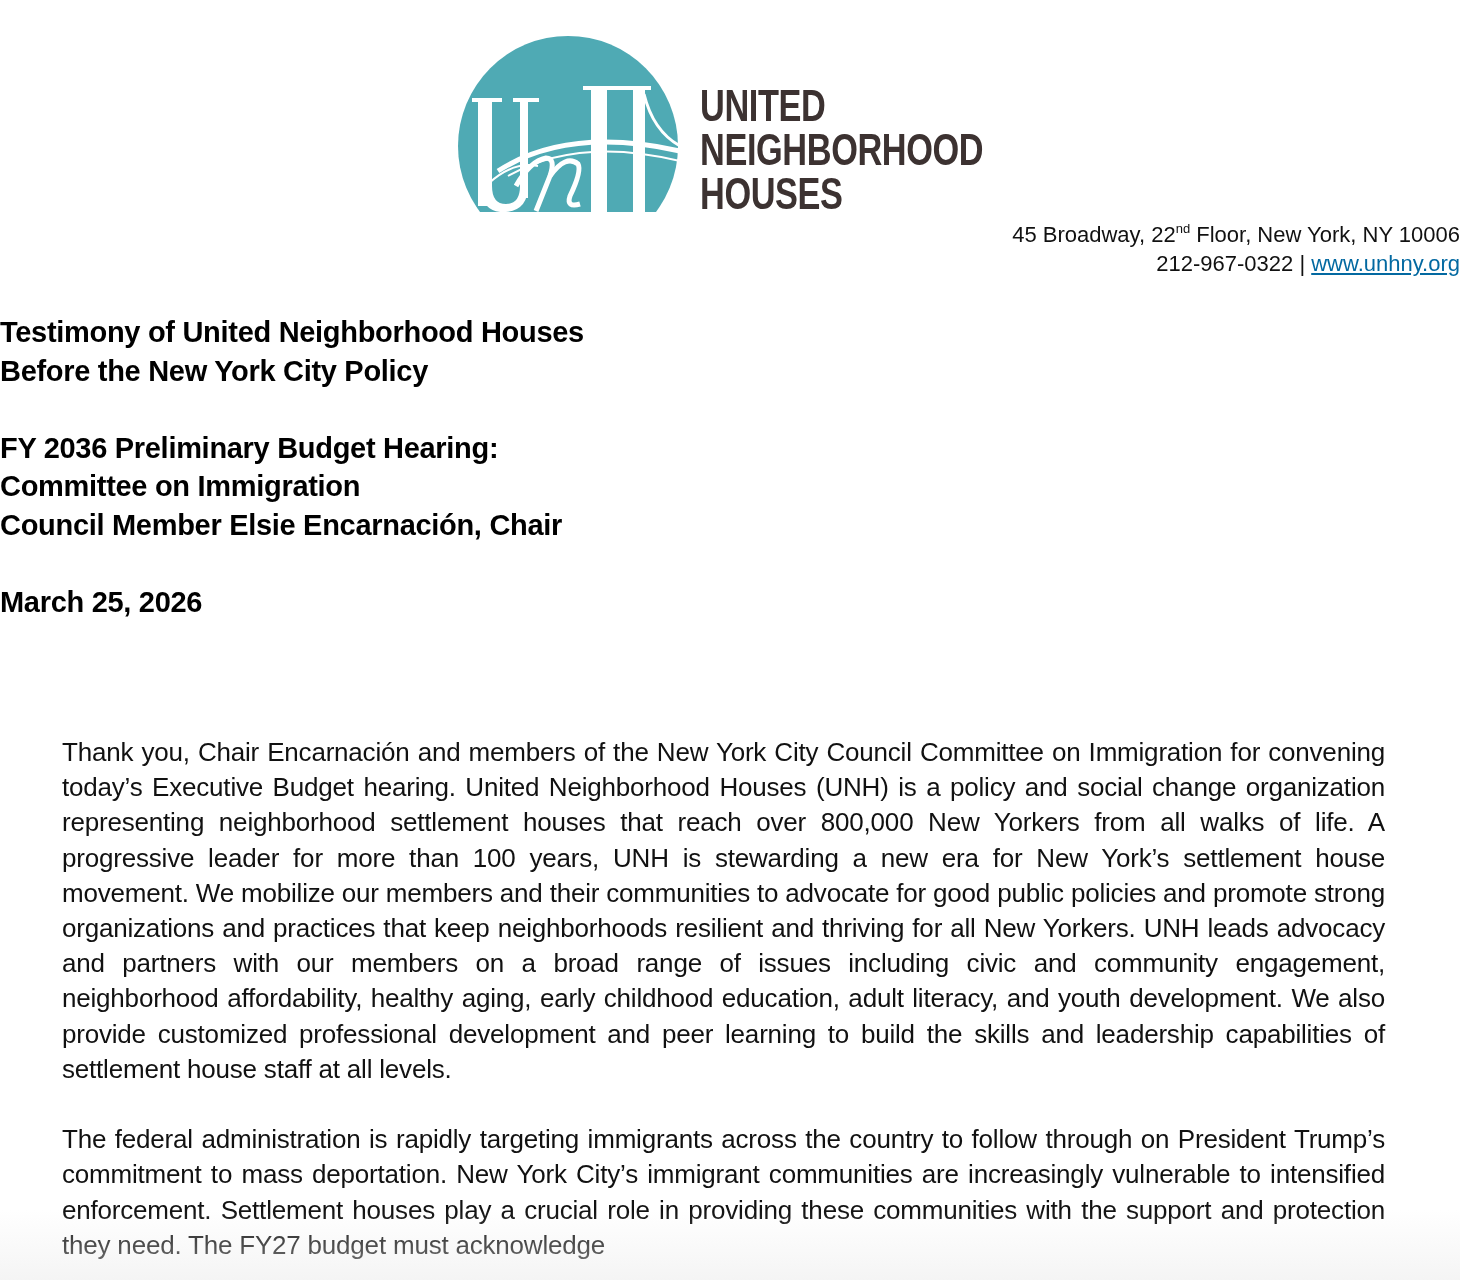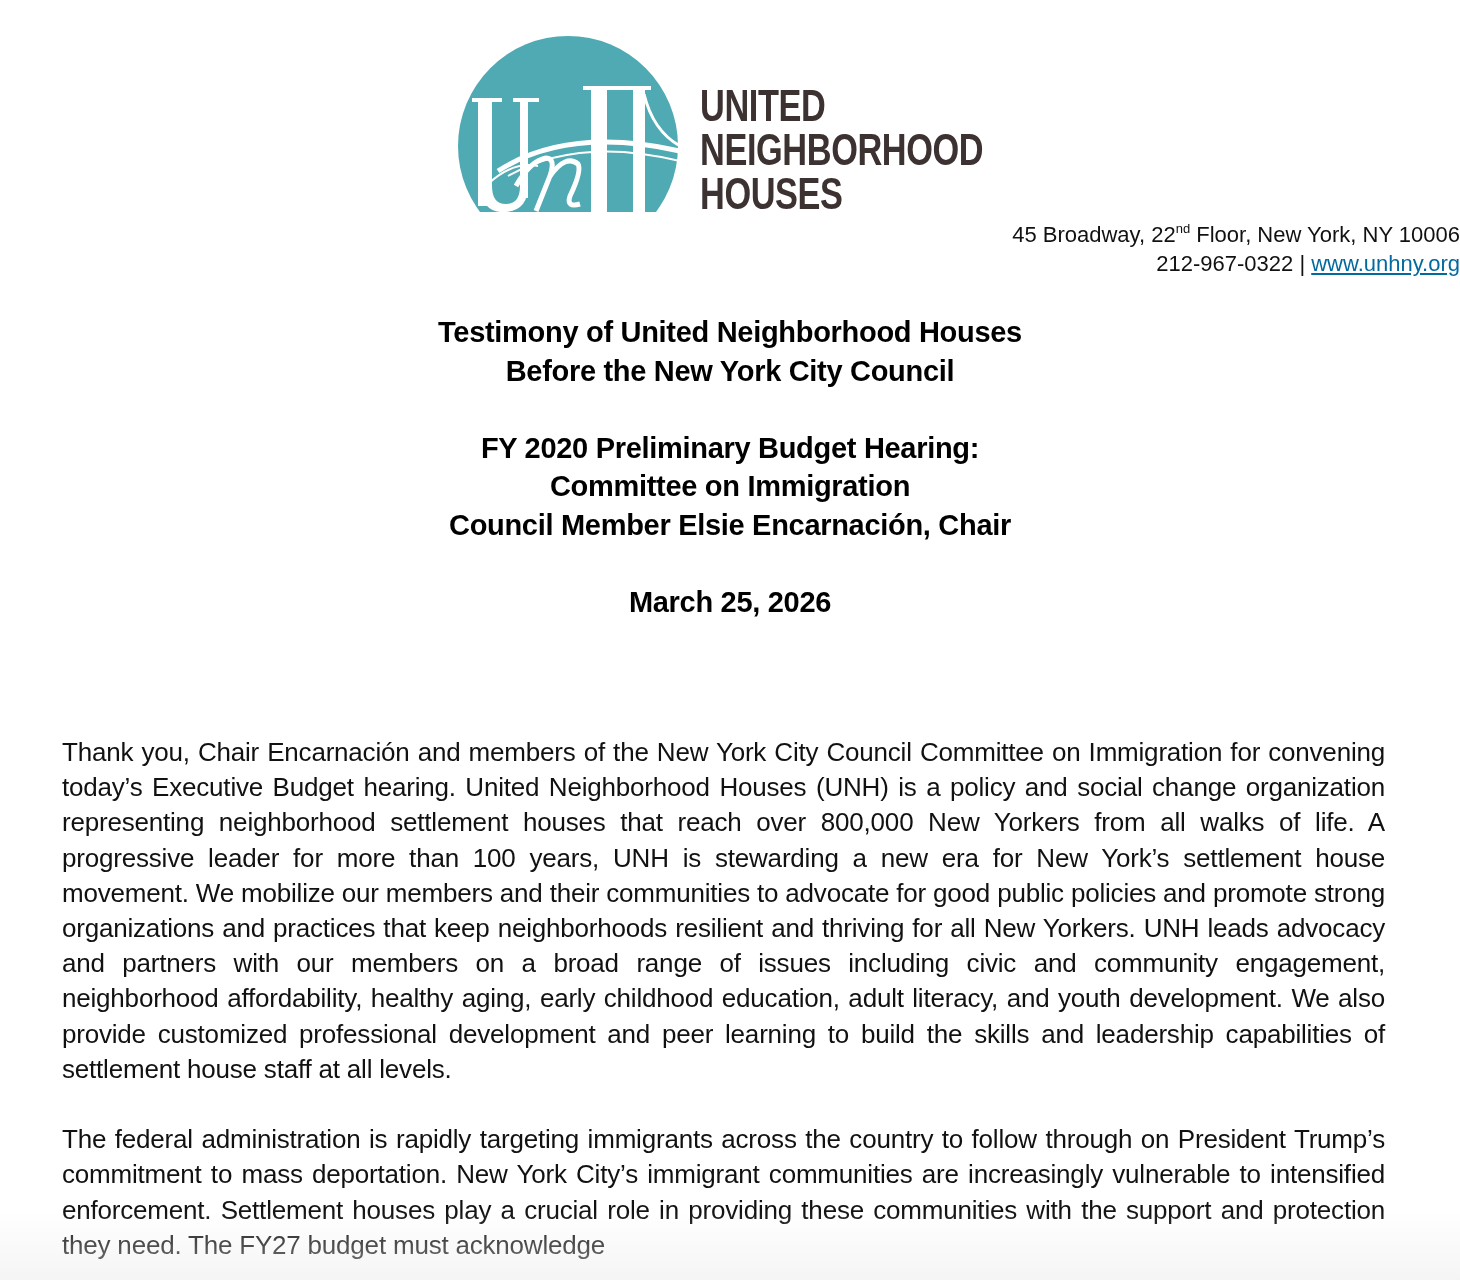--- a/index.html
+++ b/index.html
@@ -77,7 +77,6 @@
       left: 0;
       width: 1460px;
       top: 313px;
-      text-align: center;
       font-weight: bold;
       font-size: 29px;
       line-height: 38.5px;

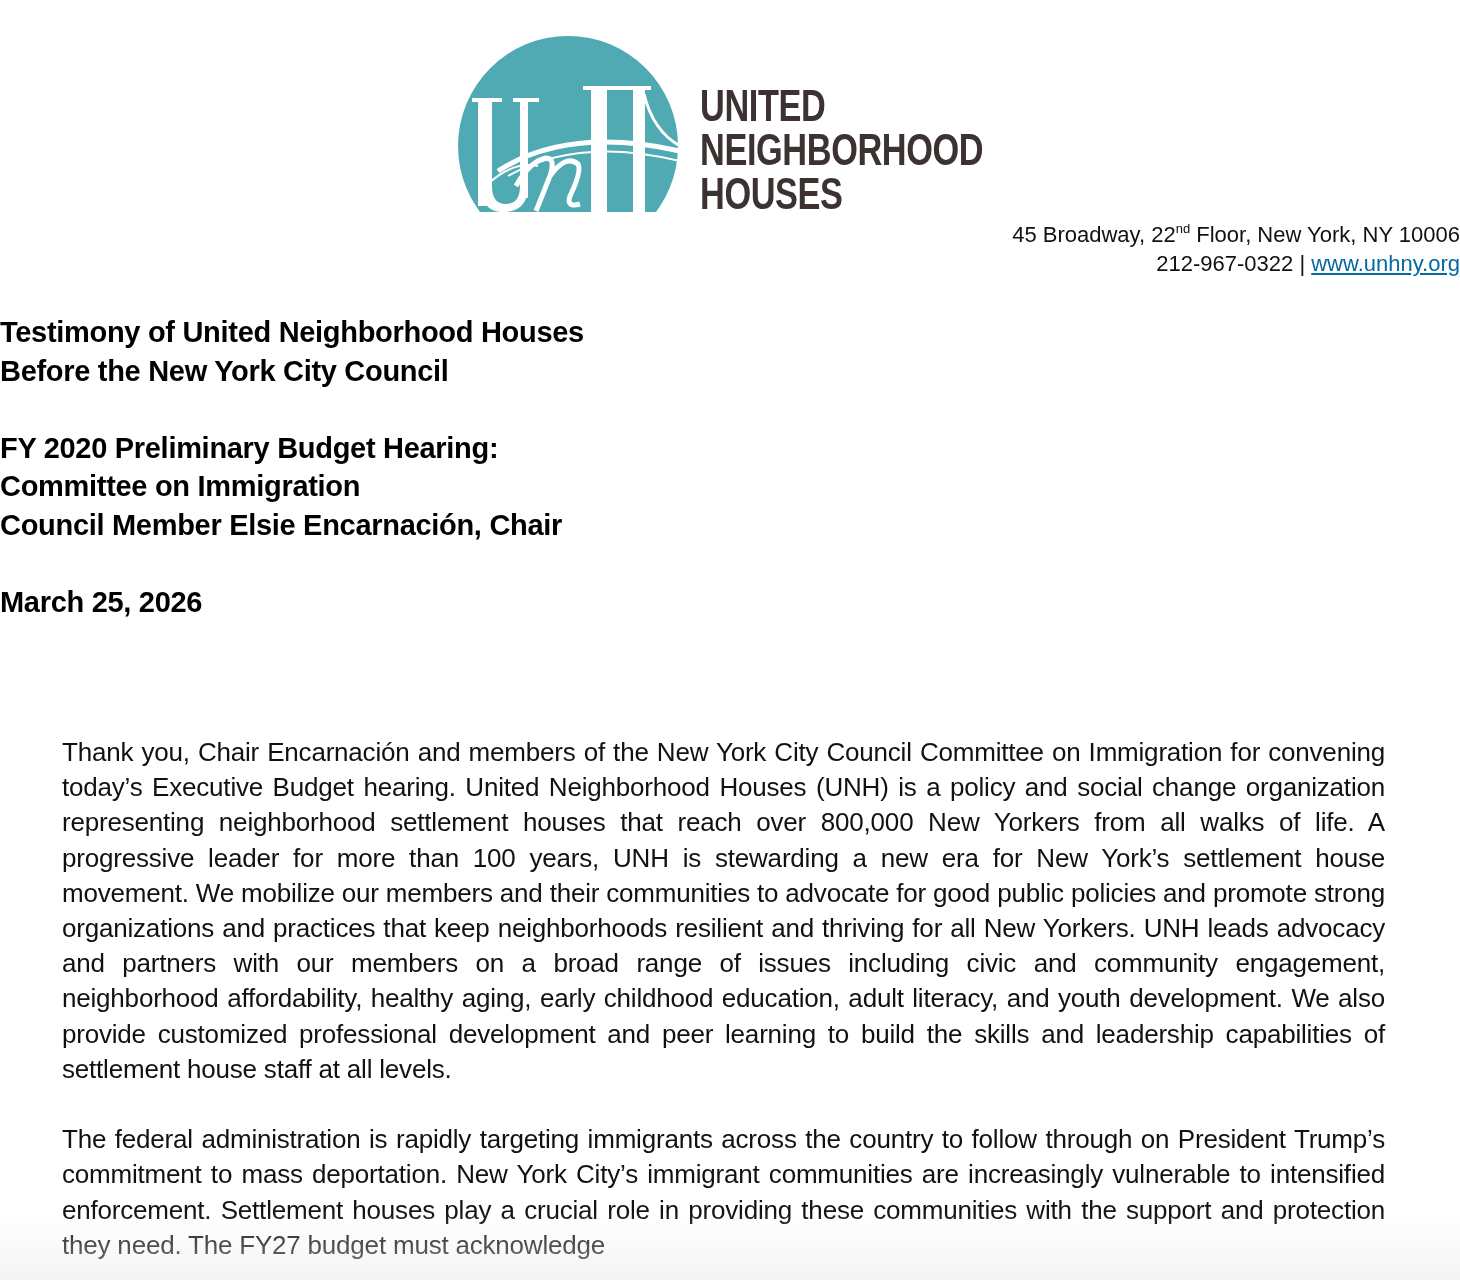--- a/index.html
+++ b/index.html
@@ -160,7 +160,7 @@
 
   <div class="title-block">
     <div class="line">Testimony of United Neighborhood Houses</div>
-    <div class="line">Before the New York City Council</div>
+    <div class="line">Before the New York City Policy</div>
     <div class="gap"></div>
     <div class="line">FY 2020 Preliminary Budget Hearing:</div>
     <div class="line">Committee on Immigration</div>

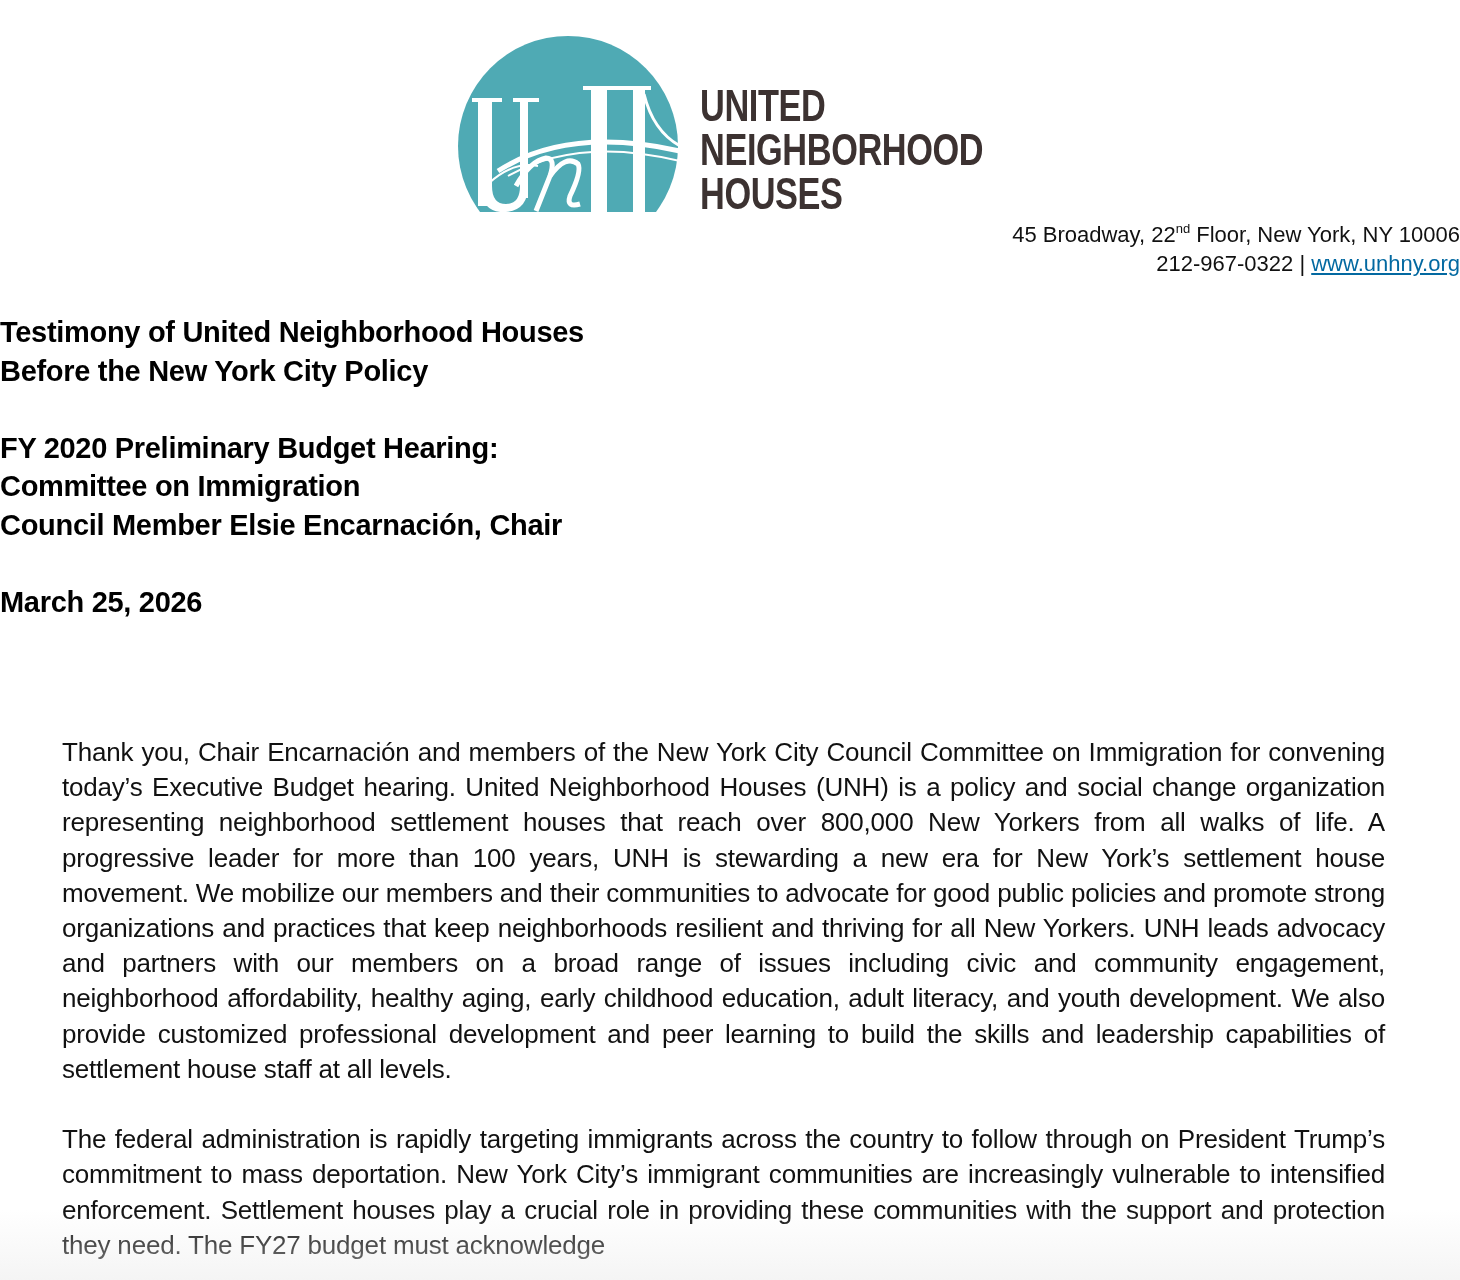--- a/index.html
+++ b/index.html
@@ -162,7 +162,7 @@
     <div class="line">Testimony of United Neighborhood Houses</div>
     <div class="line">Before the New York City Policy</div>
     <div class="gap"></div>
-    <div class="line">FY 2020 Preliminary Budget Hearing:</div>
+    <div class="line">FY 2036 Preliminary Budget Hearing:</div>
     <div class="line">Committee on Immigration</div>
     <div class="line">Council Member Elsie Encarnación, Chair</div>
     <div class="gap"></div>

